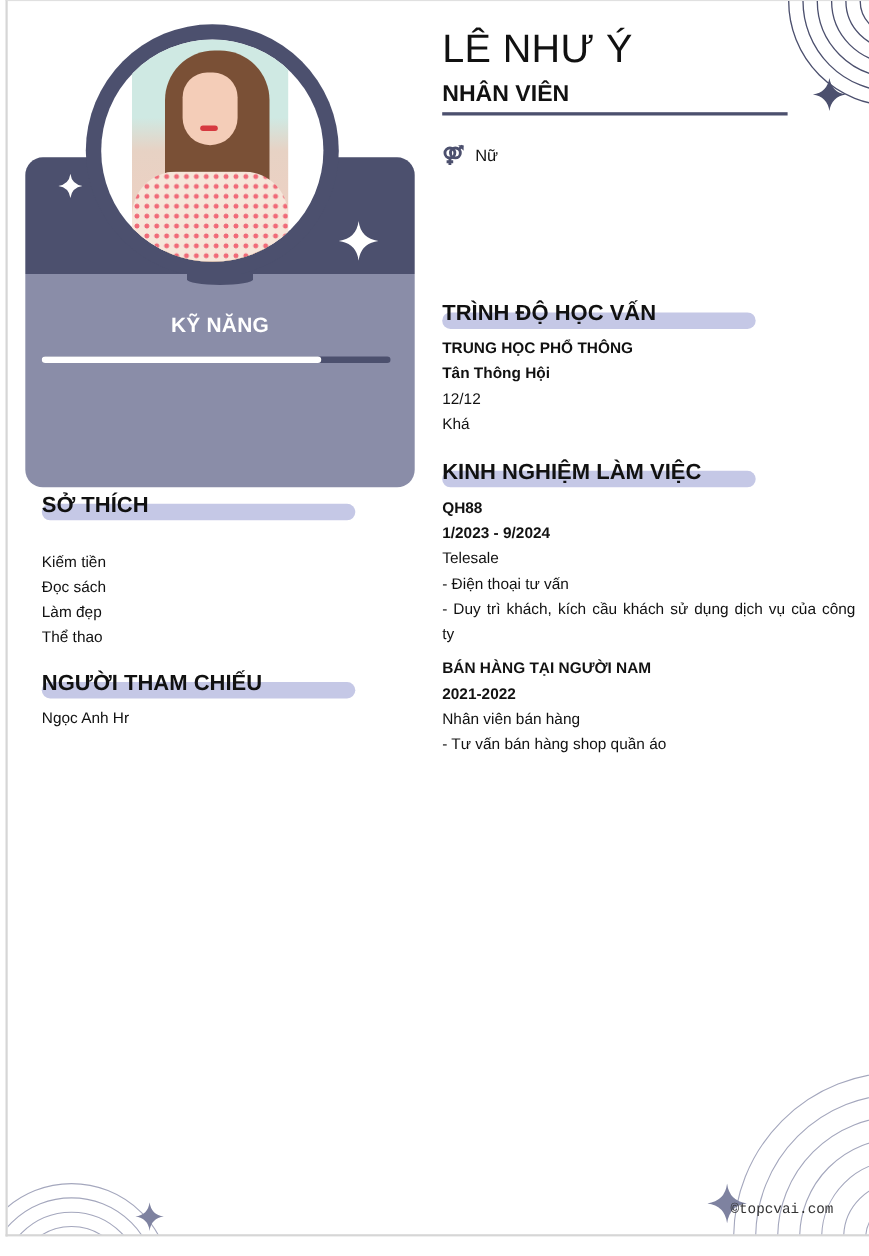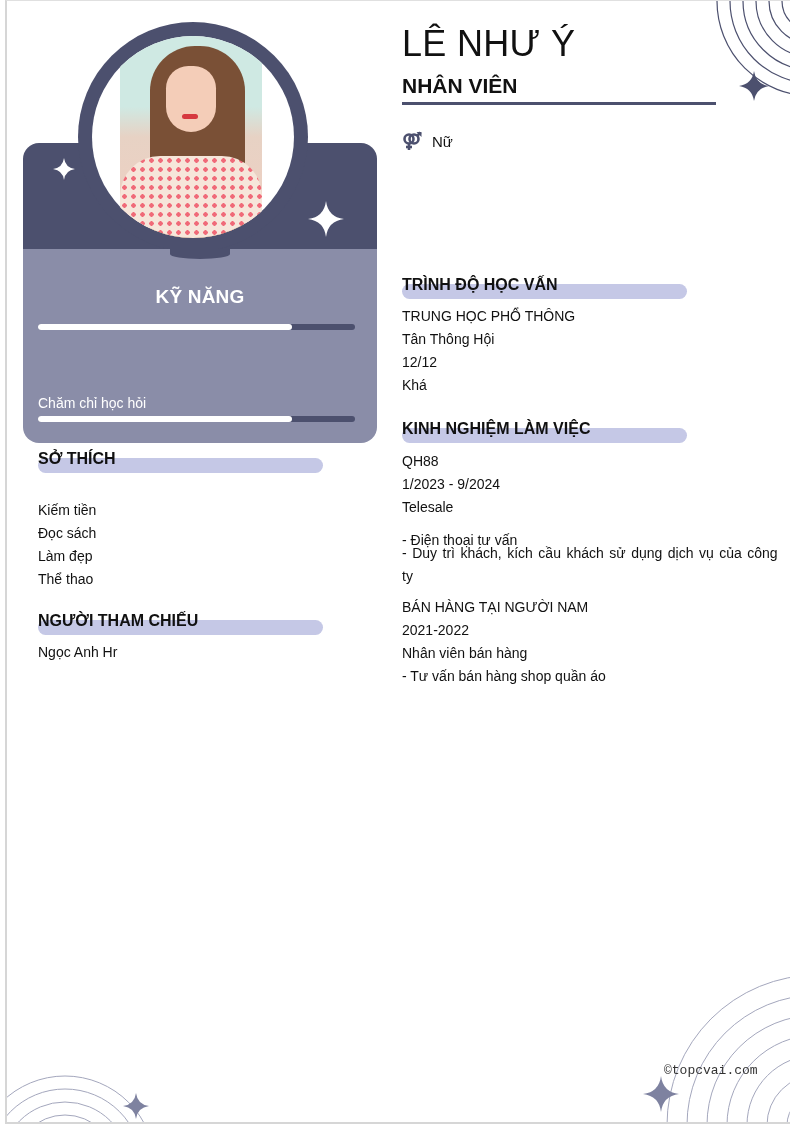--- a/index.html
+++ b/index.html
@@ -70,7 +70,7 @@
       position: absolute; left: 0; bottom: 0; height: 15px; background: #c5c8e6; border-radius: 8px;
     }
     .sec-head .txt {
-      position: relative; font-weight: bold; font-size: 16px; color: #111; white-space: nowrap; line-height: 24px;
+      position: relative; font-weight: bold; font-size: 20px; color: #111; white-space: nowrap; line-height: 24px;
     }
 
     .line { position: absolute; font-size: 14px; color: #111; white-space: nowrap; line-height: 18px; }

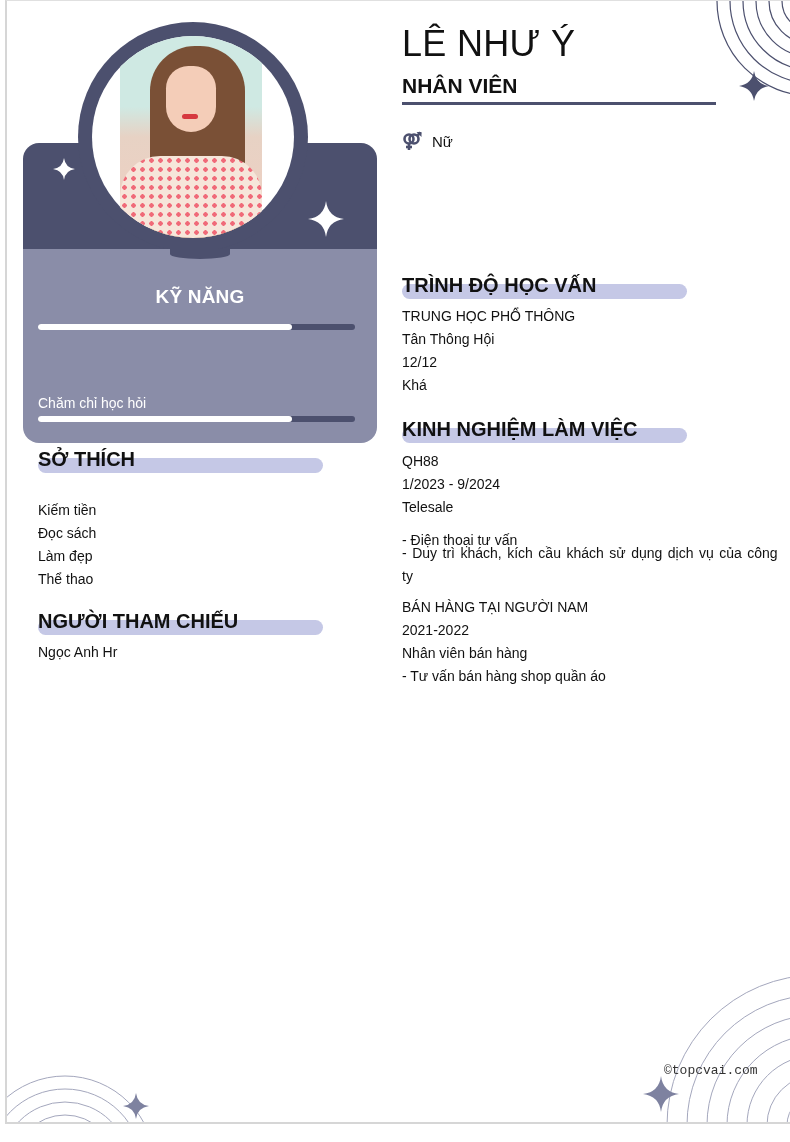--- a/index.html
+++ b/index.html
@@ -74,7 +74,7 @@
     }
 
     .line { position: absolute; font-size: 14px; color: #111; white-space: nowrap; line-height: 18px; }
-    .bold { font-weight: normal; text-align: right; }
+    .bold { font-weight: bold; text-align: right; }
 
     
     .name { position: absolute; left: 395px; top: 22px; font-size: 36px; font-weight: normal; color: #111; letter-spacing: 0.3px; }

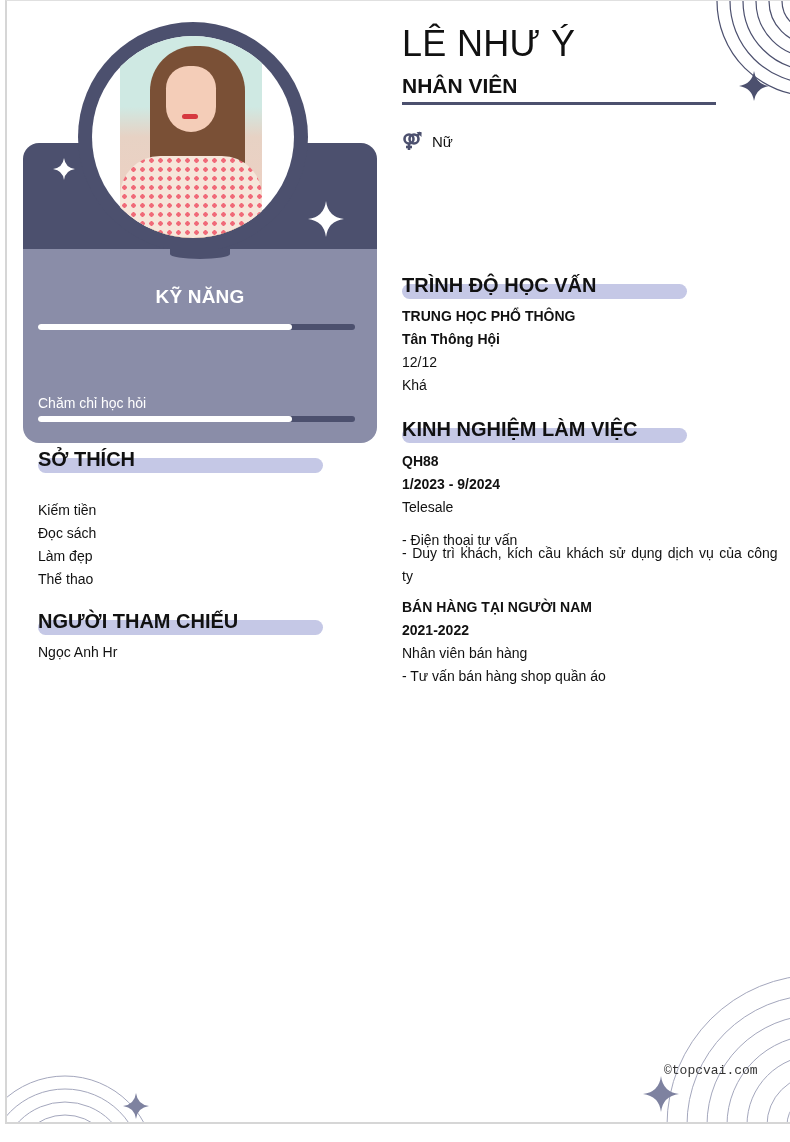--- a/index.html
+++ b/index.html
@@ -155,12 +155,6 @@
 
   <div class="skills-title">KỸ NĂNG</div>
   <div class="skill" style="top:320px;">
-    <div class="skill-bar">
-      <div class="skill-fill" style="width:80%;"></div>
-    </div>
-  </div>
-  <div class="skill" style="top:394px;">
-    <span class="skill-name">Chăm chỉ học hỏi</span>
     <div class="skill-bar">
       <div class="skill-fill" style="width:80%;"></div>
     </div>

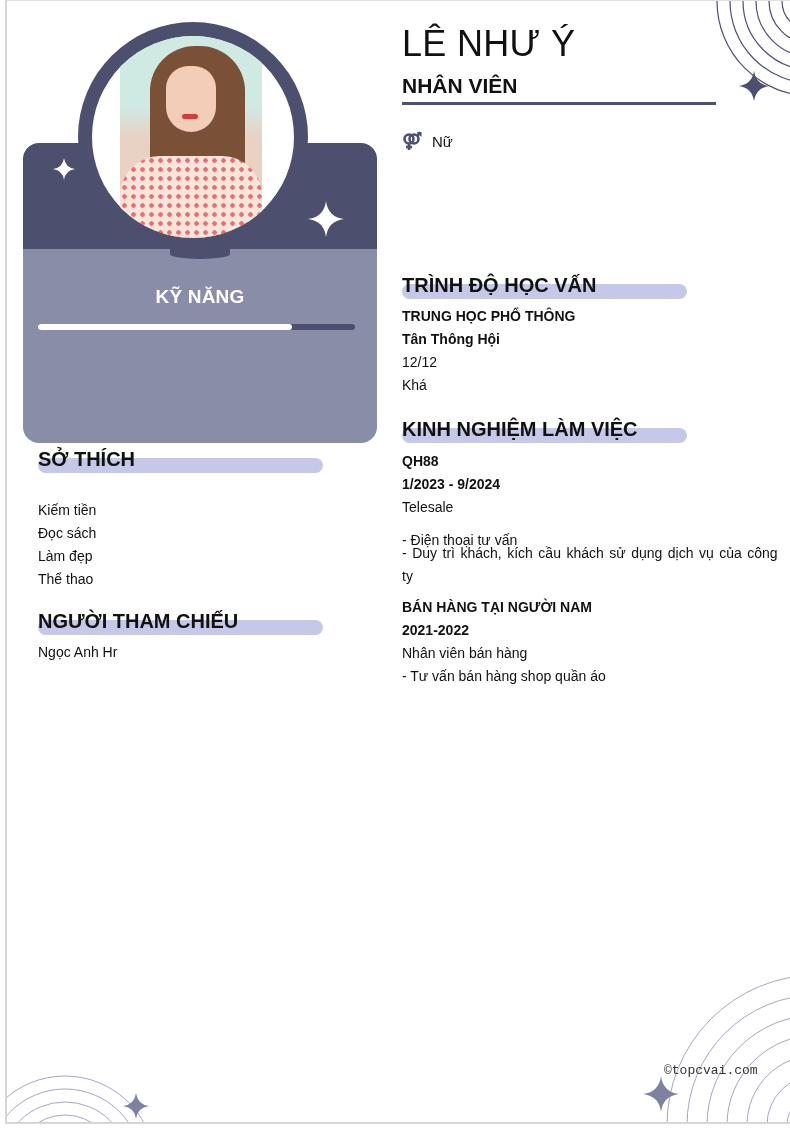--- a/index.html
+++ b/index.html
@@ -211,7 +211,7 @@
   <div class="line bold" style="left:395px;top:451px;">QH88</div>
   <div class="line bold" style="left:395px;top:474px;">1/2023 - 9/2024</div>
   <div class="line" style="left:395px;top:497px;">Telesale</div>
-  <div class="line" style="left:395px;top:520px;margin-top:10px;">- Điện thoại tư vấn</div>
+  <div class="line" style="left:395px;top:520px;">- Điện thoại tư vấn</div>
   <div class="line" style="left:395px;top:543px;word-spacing:1.6px;">- Duy trì khách, kích cầu khách sử dụng dịch vụ của công</div>
   <div class="line" style="left:395px;top:566px;">ty</div>
 

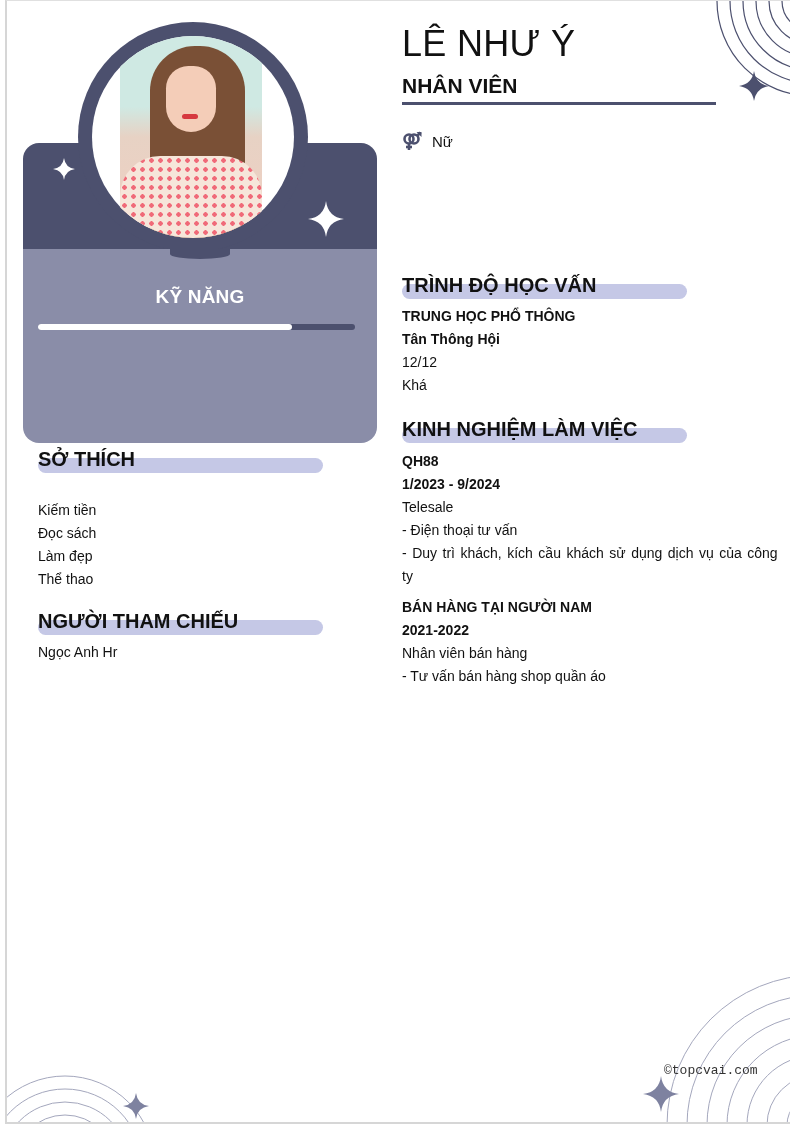--- a/index.html
+++ b/index.html
@@ -84,7 +84,7 @@
     .info-row svg { flex: none; }
 
     .watermark {
-      position: absolute; left: 657px; top: 1062px; font-family: "Liberation Mono", "DejaVu Sans Mono", monospace;
+      position: absolute; left: 657px; top: 1091px; font-family: "Liberation Mono", "DejaVu Sans Mono", monospace;
       font-size: 13px; color: #333;
     }
   </style>

